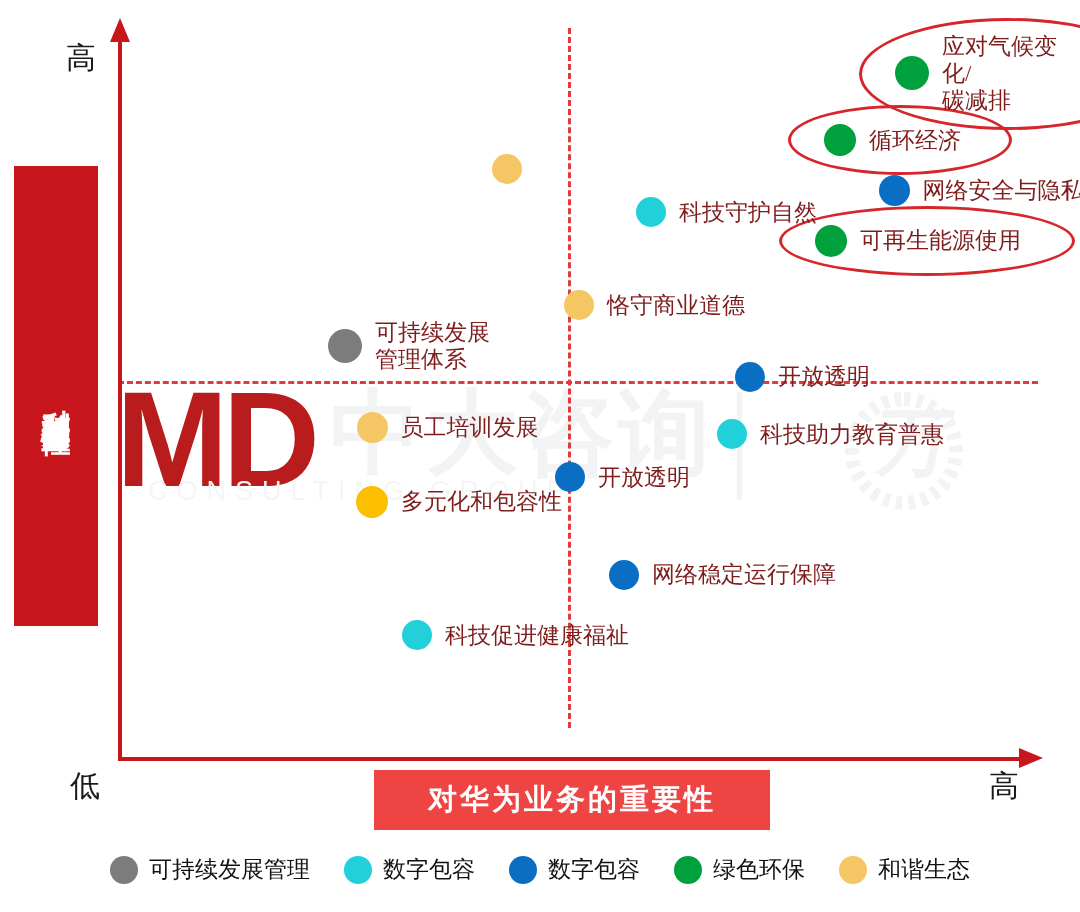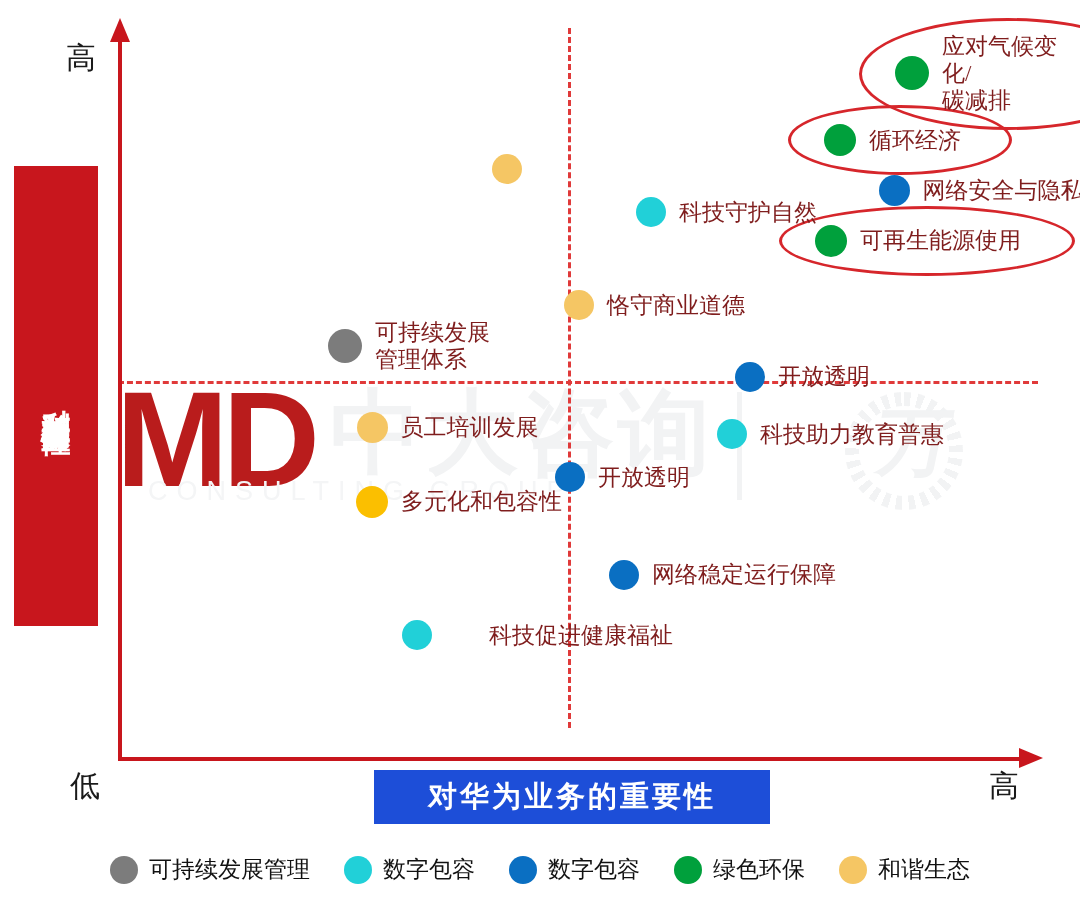--- a/index.html
+++ b/index.html
@@ -302,7 +302,7 @@
         <div class="dot" style="width: 30px; height: 30px; background: rgb(10, 111, 194);"></div>
         <div class="plabel">网络稳定运行保障</div>
       </div>
-      <div class="point" style="left: 402px; top: 620.11px; gap: 44px;">
+      <div class="point" style="left: 402px; top: 620.11px;">
         <div class="dot" style="width: 30px; height: 30px; background: rgb(33, 208, 216);"></div>
         <div class="plabel">科技促进健康福祉</div>
       </div>

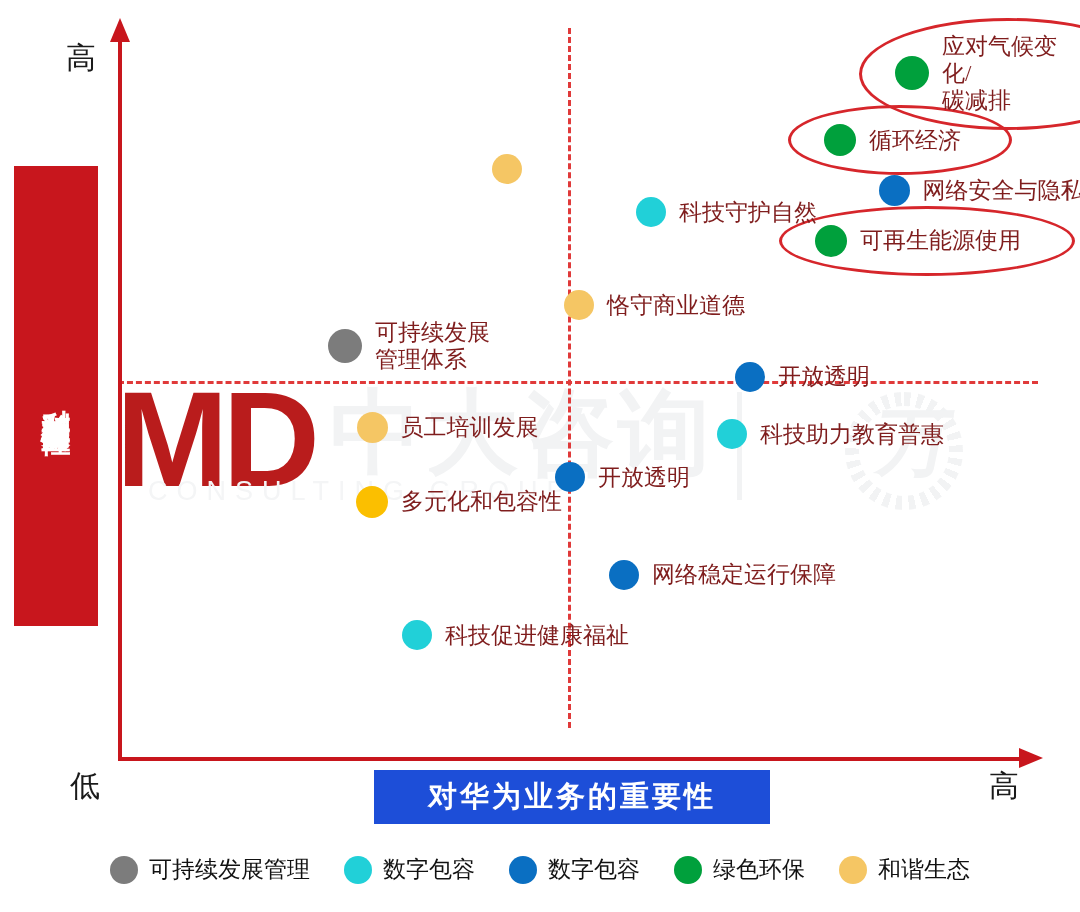--- a/index.html
+++ b/index.html
@@ -152,8 +152,8 @@
   #x-axis-title {
     position: absolute;
     left: 374px; top: 770px;
-    width: 396px; height: 54px;
-    background: #1d4ed8;
+    width: 396px; height: 60px;
+    background: #ef4444;
     color: #ffffff;
     font-size: 29px;
     font-weight: 700;

